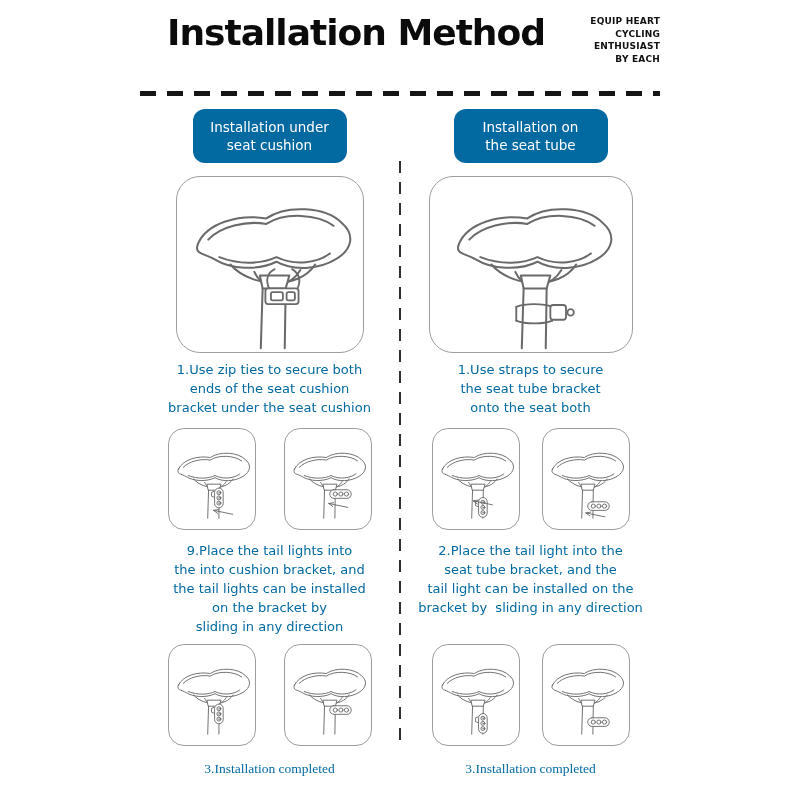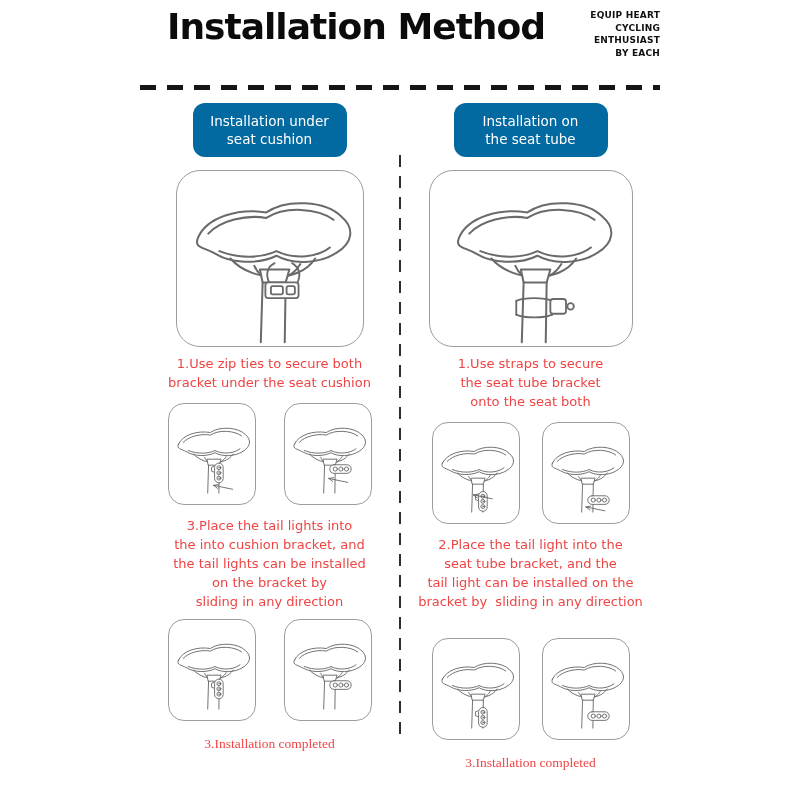--- a/index.html
+++ b/index.html
@@ -8,7 +8,7 @@
   .defs { position:absolute; width:0; height:0; }
   .content { position:absolute; left:140px; top:0; width:520px; }
 
-  .masthead { display:flex; padding-top:6px; }
+  .masthead { display:flex; padding-top:12px; }
   .title { flex:1; text-align:center; font-size:36px; font-weight:bold;
            letter-spacing:-1px; color:#0b0b0b; line-height:1.18; }
   .slogan { width:88px; text-align:right; font-size:9px; font-weight:bold;

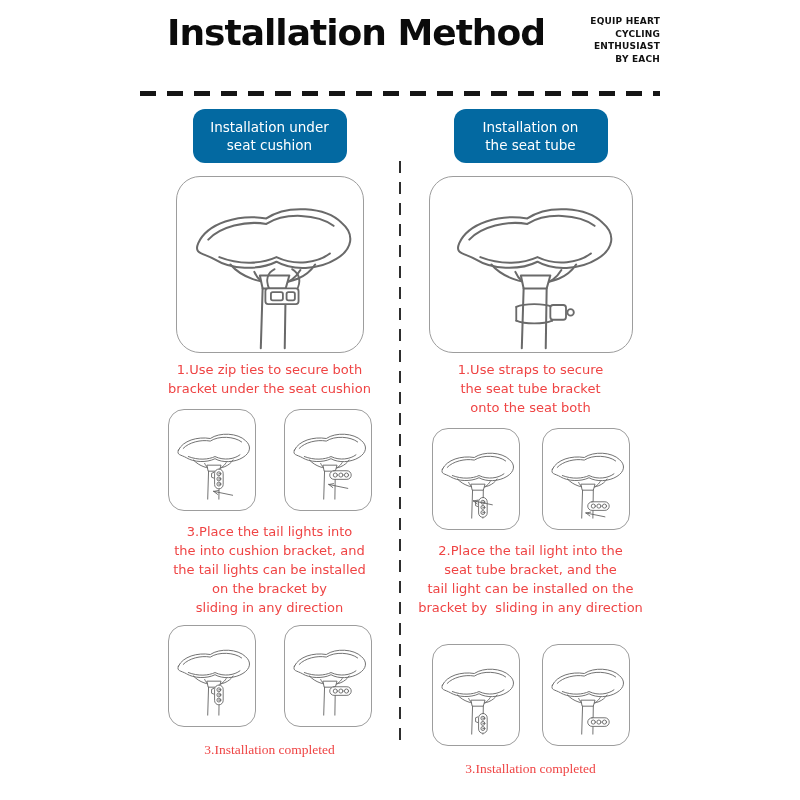--- a/index.html
+++ b/index.html
@@ -36,7 +36,7 @@
   .small { width:88px; height:102px; border-radius:16px; }
   .gap-l { gap:28px; } .gap-r { gap:22px; }
 
-  .step-text { margin-top:7px; text-align:center; font-size:13px; line-height:19px; color:#ef4444; }
+  .step-text { margin-top:7px; text-align:center; font-size:13px; line-height:19px; color:#0369a1; }
   .step2 { margin-top:11px; height:99px; }
   .step3 { margin-top:13px; font-size:13.5px;font-family:Liberation Serif, serif; }
   .txt-line { white-space:pre; }

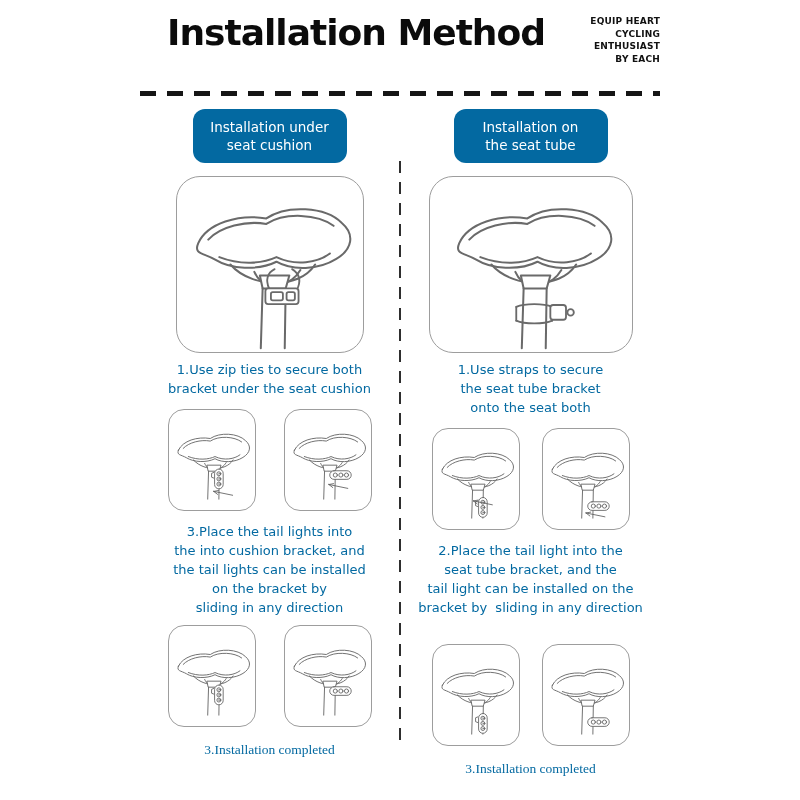--- a/index.html
+++ b/index.html
@@ -124,6 +124,7 @@
 
         <div class="step-text">
           <div class="txt-line">1.Use zip ties to secure both</div>
+          <div class="txt-line">ends of the seat cushion</div>
           <div class="txt-line">bracket under the seat cushion</div>
         </div>
 

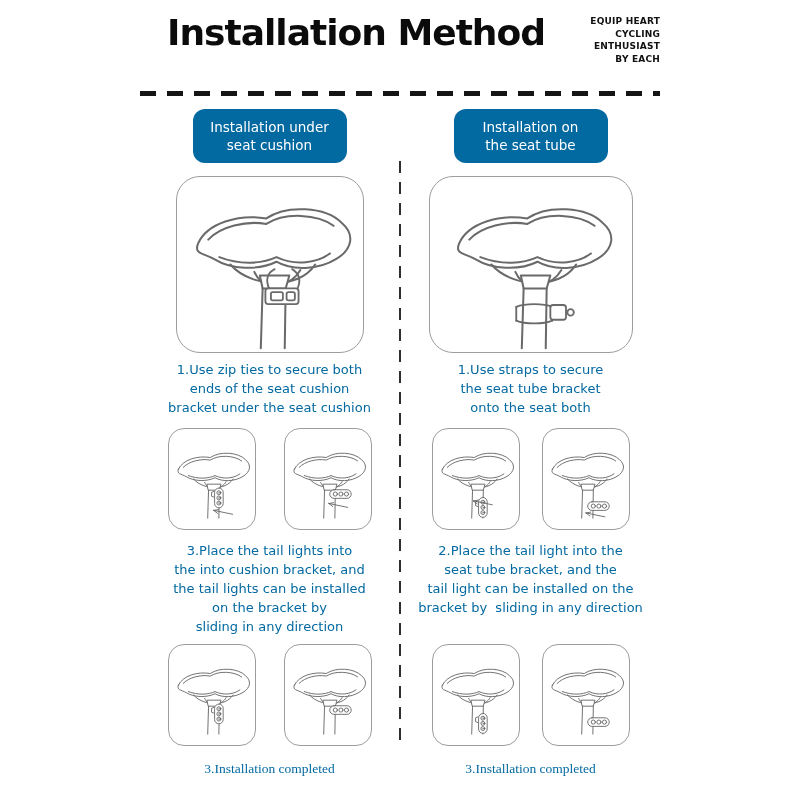--- a/index.html
+++ b/index.html
@@ -146,7 +146,7 @@
         </div>
 
         <div class="step-text step2">
-          <div class="txt-line">3.Place the tail lights into</div>
+          <div class="txt-line">9.Place the tail lights into</div>
           <div class="txt-line">the into cushion bracket, and</div>
           <div class="txt-line">the tail lights can be installed</div>
           <div class="txt-line">on the bracket by</div>

